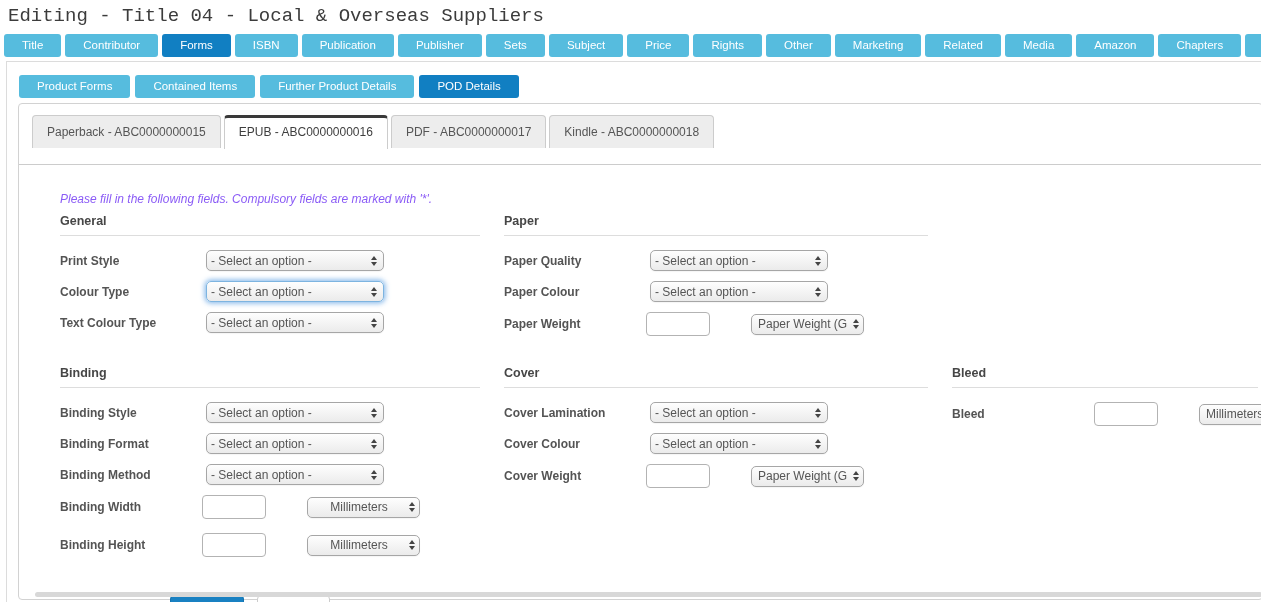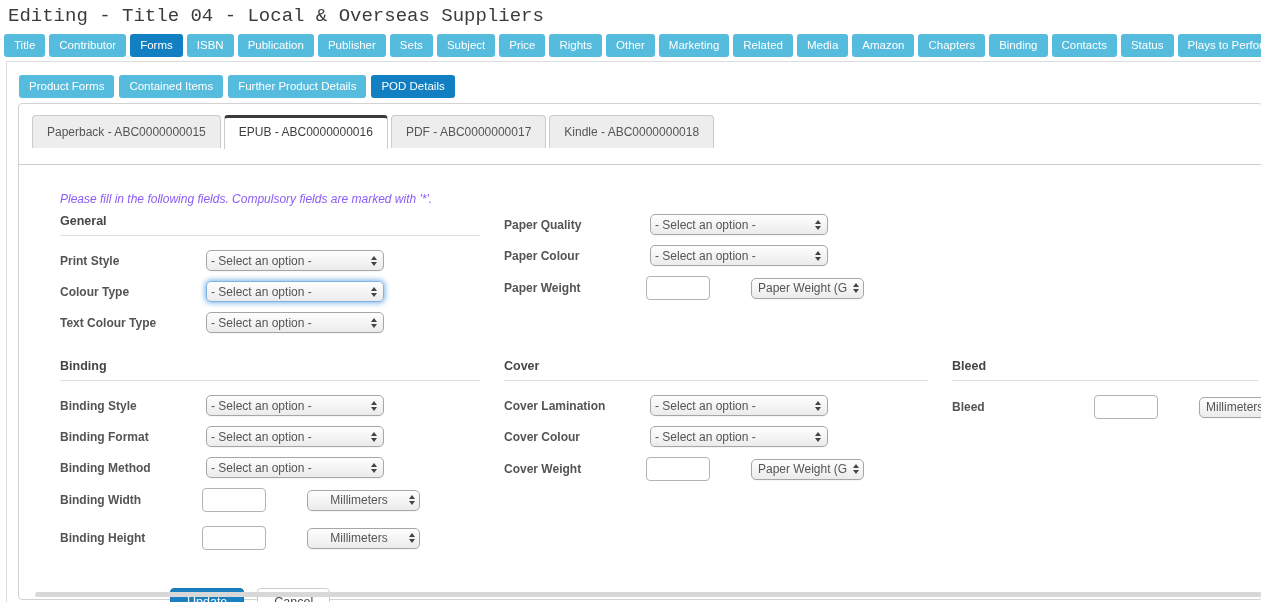--- a/index.html
+++ b/index.html
@@ -18,7 +18,7 @@
   .pill-row { display:flex; gap:4px; margin-left:4px; flex-wrap:nowrap; }
   .pill {
     display:inline-block; background:#56bcde; color:#fff;
-    font-size:11.5px; line-height:13px; padding:5px 10px;
+    font-size:11.5px; line-height:13px; padding:5px 18px;
     border-radius:3px; cursor:pointer; white-space:nowrap;
   }
   .pill.active { background:#117fc2; }

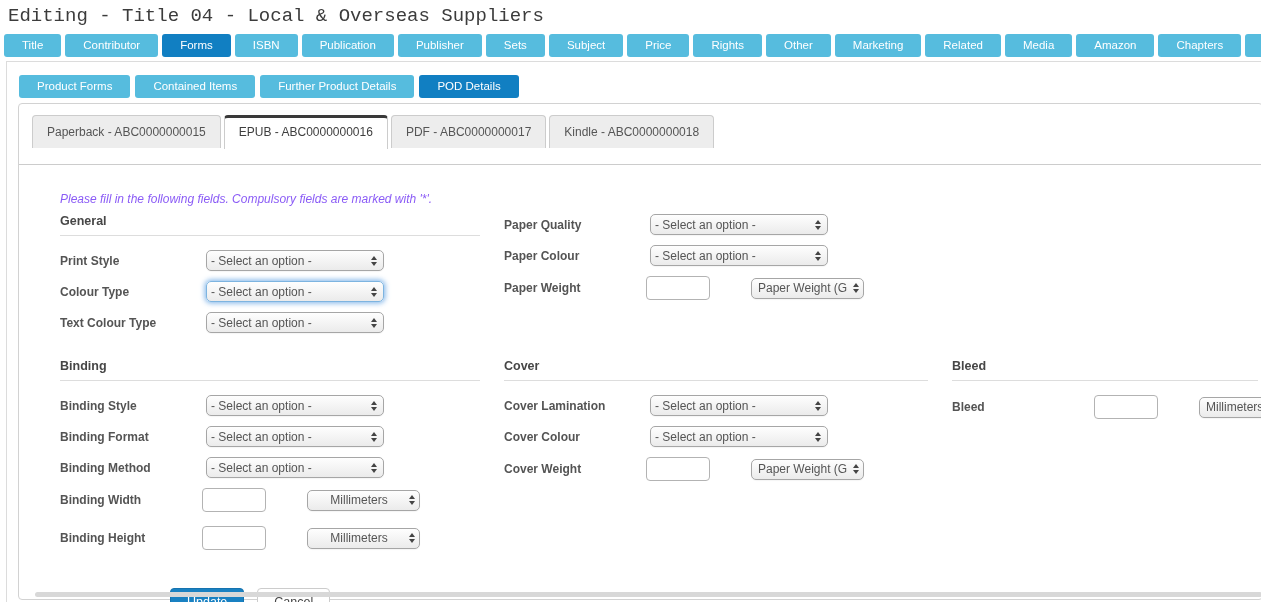--- a/index.html
+++ b/index.html
@@ -198,6 +198,7 @@
         </div>
 
         <div class="section">
+          <h3>Paper</h3>
           <div class="frow">
             <span class="flabel">Paper Quality</span>
             <div class="sel">

